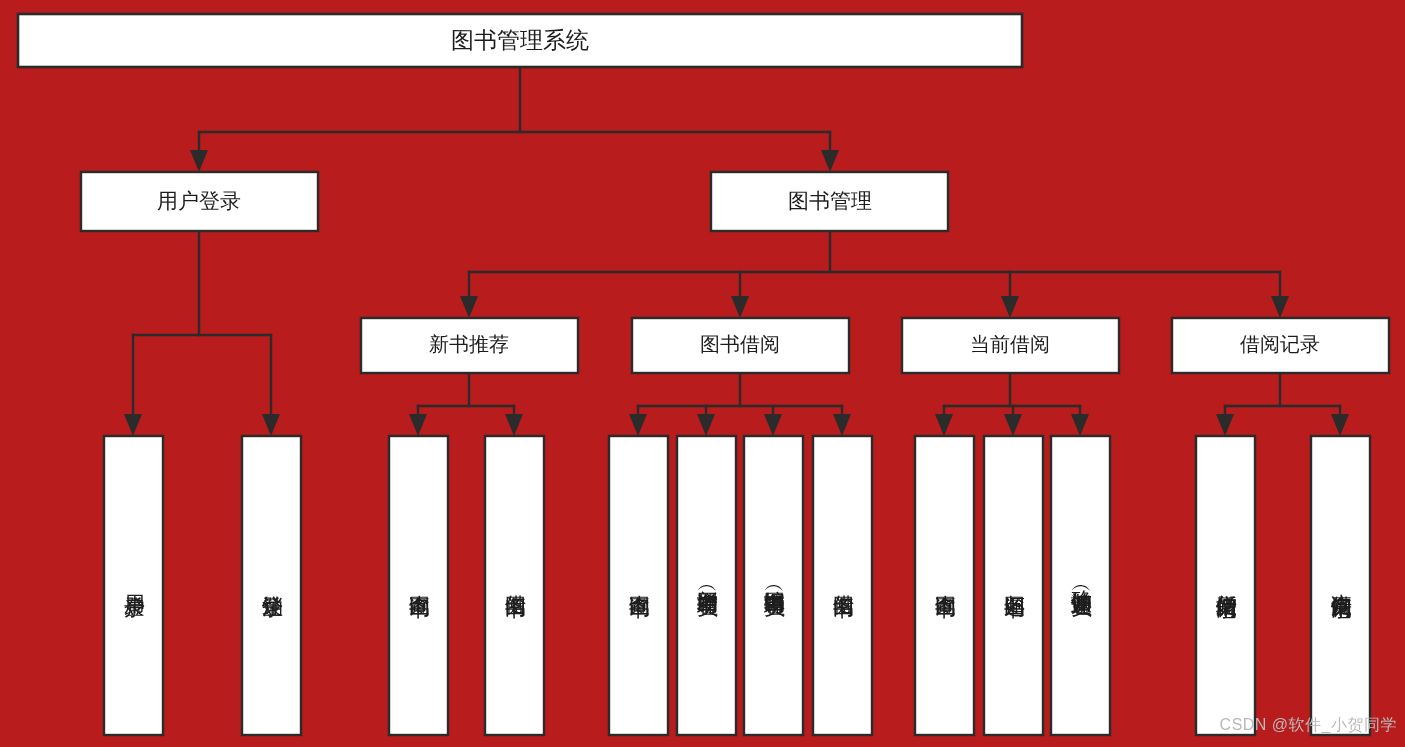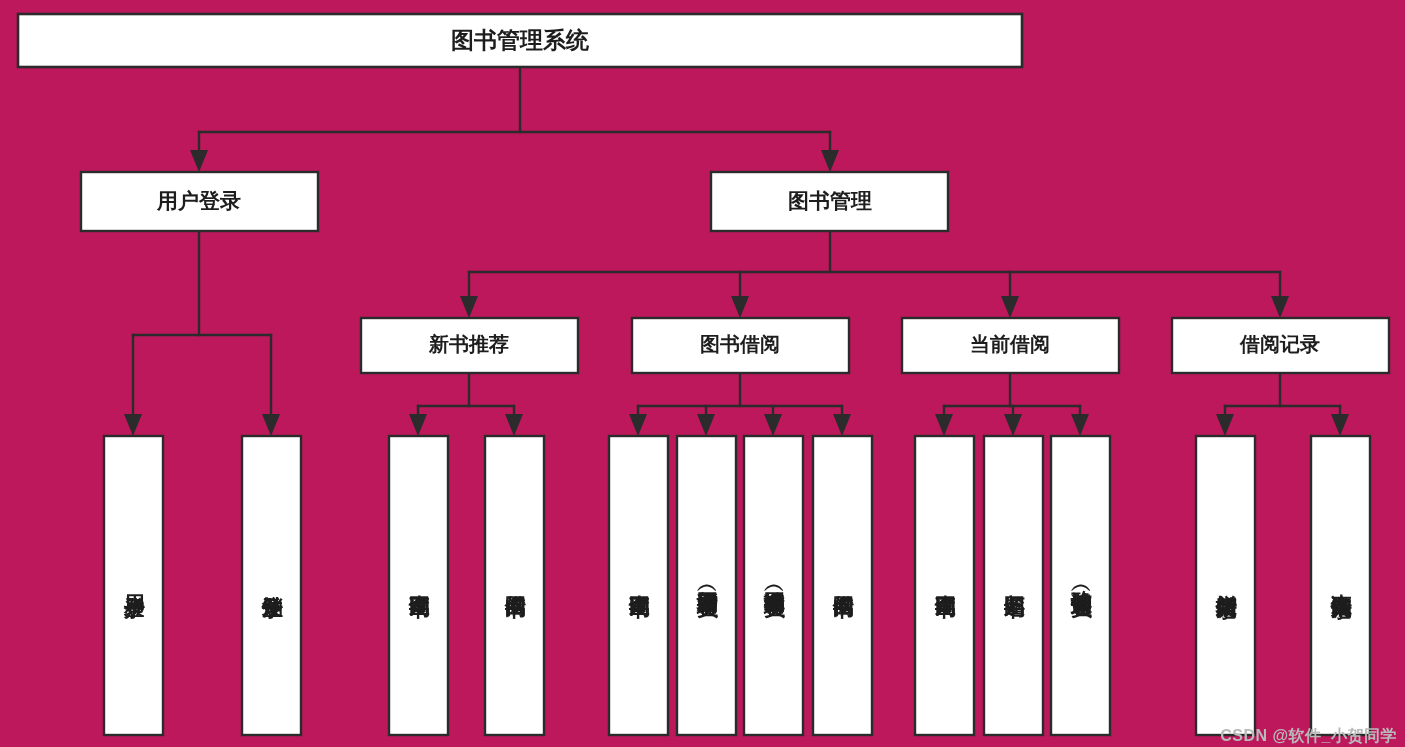--- a/index.html
+++ b/index.html
@@ -5,7 +5,7 @@
   html,body{margin:0;padding:0;background:#ffffff;}
   body{width:1405px;height:747px;overflow:hidden;
        font-family:"Liberation Sans","DejaVu Sans",sans-serif;}
-  #stage{position:relative;width:1405px;height:747px;background:#be185d;font-weight:bold;}
+  #stage{position:relative;width:1405px;height:747px;background:#b91c1c;}
   svg{position:absolute;left:0;top:0;}
   .node-box{fill:#ffffff;stroke:#2b2b2b;stroke-width:2.4;}
   .root-box{fill:#ffffff;stroke:#2b2b2b;stroke-width:2.6;}

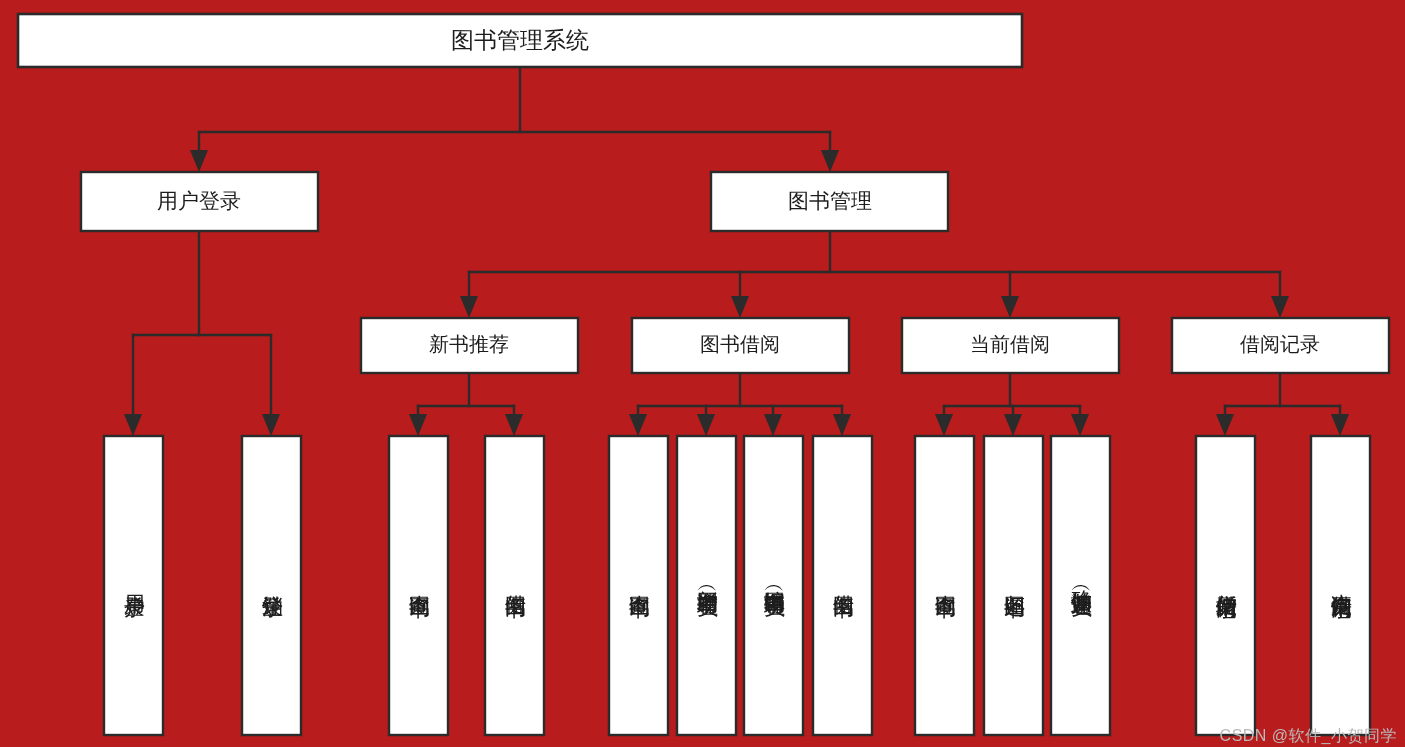--- a/index.html
+++ b/index.html
@@ -17,7 +17,7 @@
   .lbl-l2{font-size:20px;text-anchor:middle;dominant-baseline:middle;}
   .lbl-leaf{font-size:21px;text-anchor:middle;dominant-baseline:middle;
             writing-mode:vertical-rl;glyph-orientation-vertical:0;letter-spacing:1px;}
-  .watermark{position:absolute;right:8px;bottom:0;font-size:16px;color:#b9b9b9;
+  .watermark{position:absolute;right:8px;bottom:11px;font-size:16px;color:#b9b9b9;
              letter-spacing:.5px;white-space:nowrap;}
 </style>
 </head>

